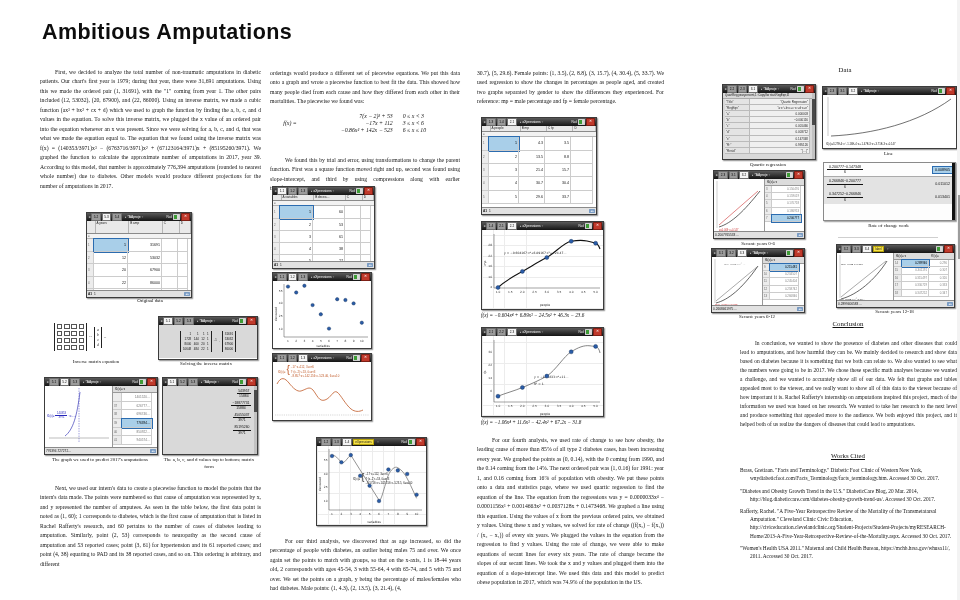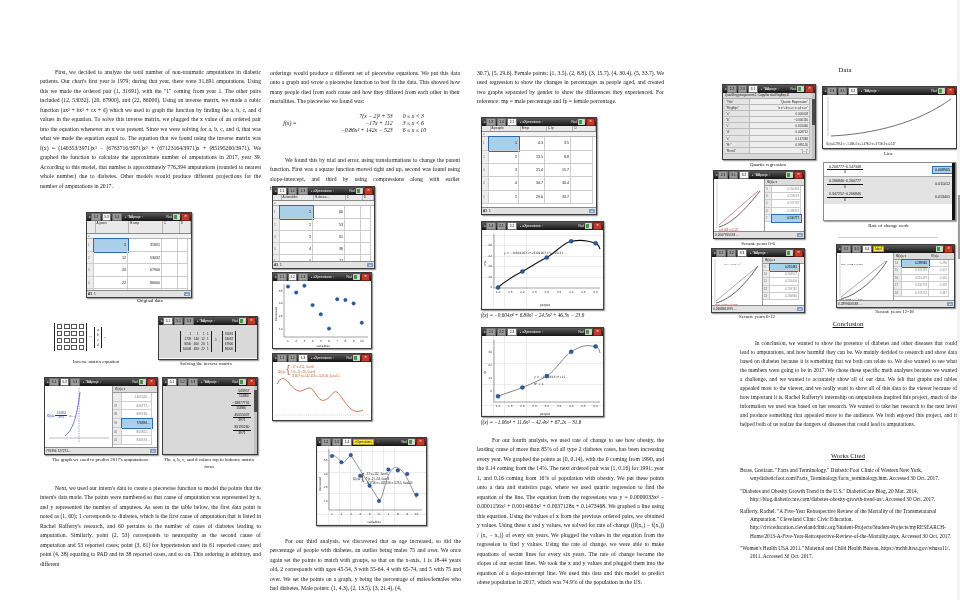--- a/index.html
+++ b/index.html
@@ -95,6 +95,7 @@
 
 <div class="page">
 
+  <h1 class="title">Ambitious Amputations</h1>
 
   <p class="body ind" style="left:40px;top:62px;width:221px;">First, we decided to analyze the total number of non-traumatic amputations in diabetic patients. Our chart's first year is 1979; during that year, there were 31,691 amputations. Using this we made the ordered pair (1, 31691), with the "1" coming from year 1. The other pairs included (12, 53032), (20, 67900), and (22, 86000). Using an inverse matrix, we made a cubic function (ax³ + bx² + cx + d) which we used to graph the function by finding the a, b, c, and d values in the equation. To solve this inverse matrix, we plugged the x value of an ordered pair into the equation whenever an x was present. Since we were solving for a, b, c, and d, that was what we made the equation equal to. The equation that we found using the inverse matrix was f(x) = (140353/3971)x³ − (6763716/3971)x² + (67123164/3971)x + (85195260/3971). We graphed the function to calculate the approximate number of amputations in 2017, year 39. According to this model, that number is approximately 776,394 amputations (rounded to nearest whole number) due to diabetes. Other models would produce different projections for the number of amputations in 2017.</p>
 

